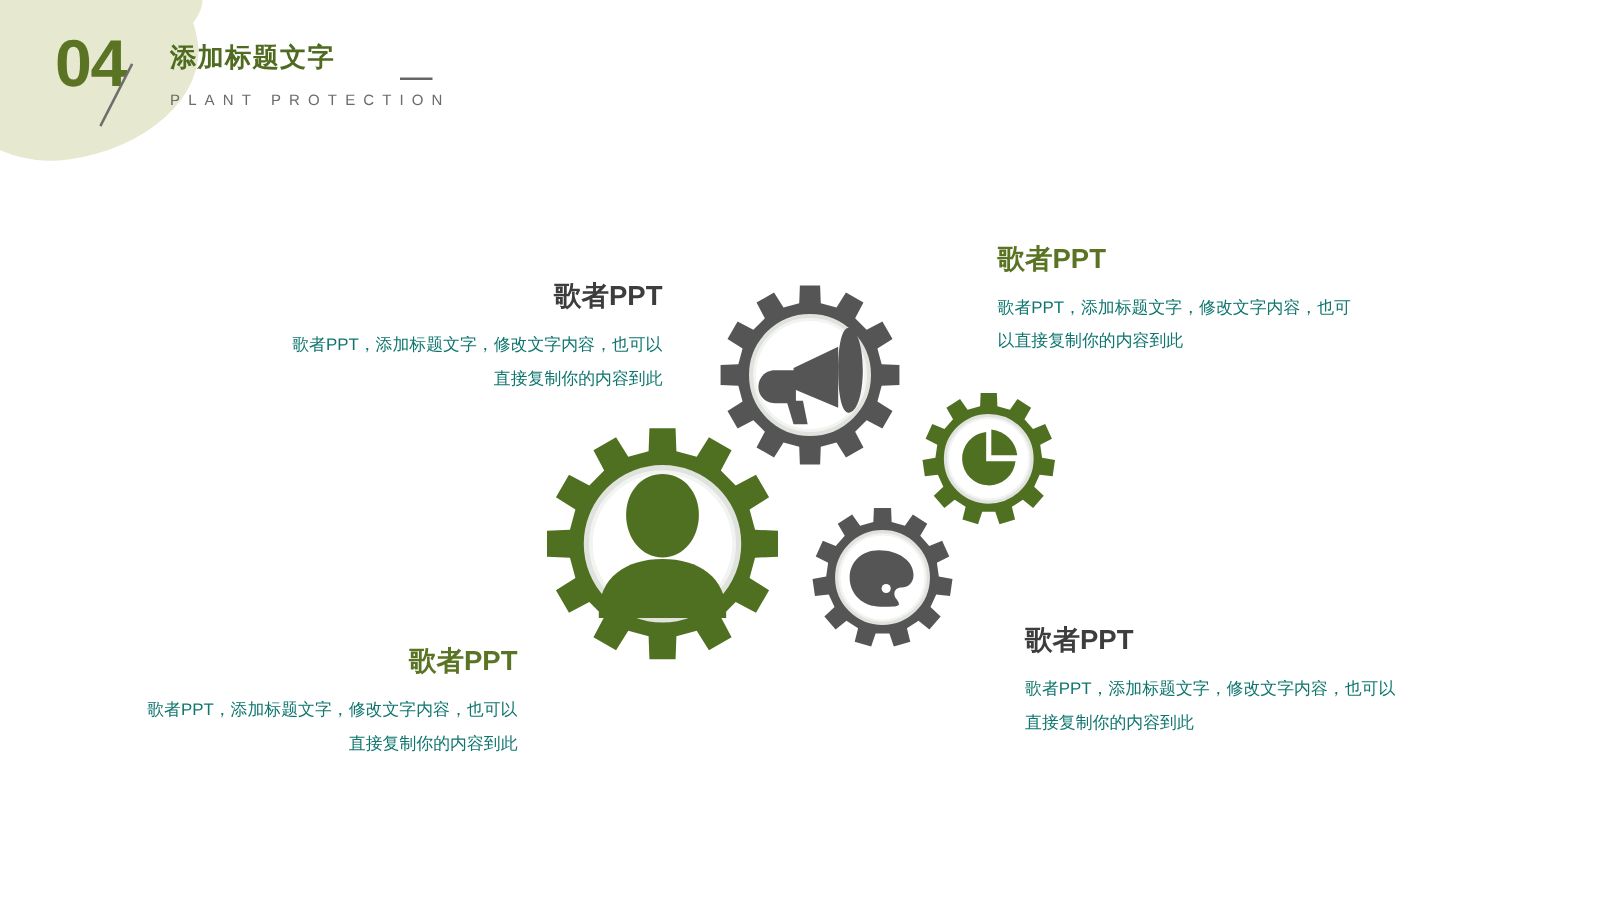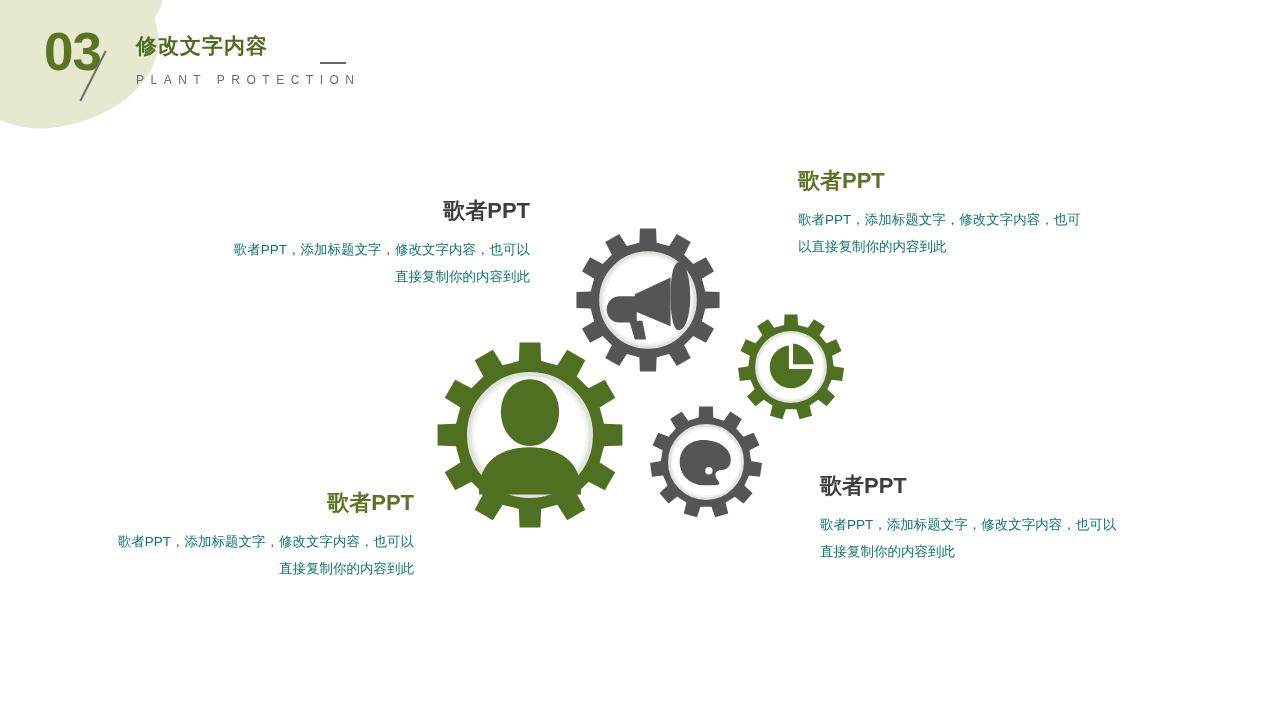--- a/index.html
+++ b/index.html
@@ -125,7 +125,7 @@
 <div id="header-blob"></div>
 <div id="header-blob2"></div>
 
-<div id="section-number">03</div>
+<div id="section-number">04</div>
 <div id="header-slash"></div>
 <div id="header-title">修改文字内容</div>
 <div id="header-subtitle">PLANT PROTECTION</div>

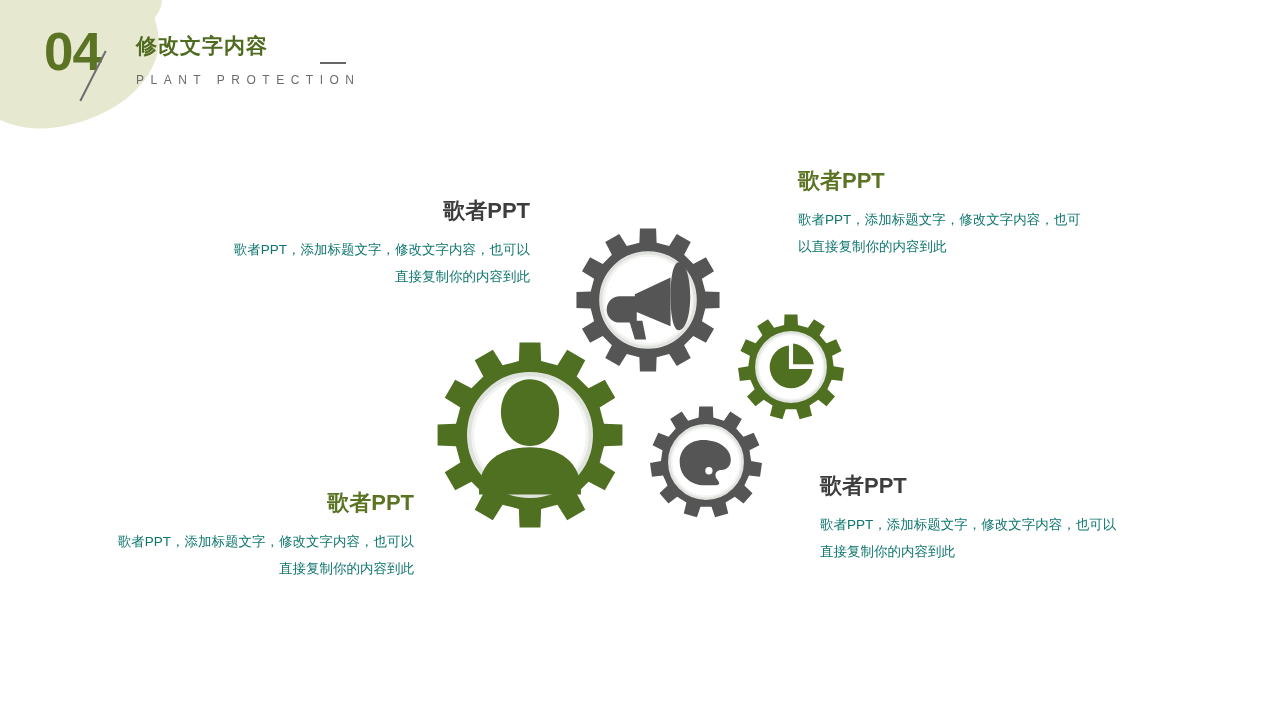--- a/index.html
+++ b/index.html
@@ -127,7 +127,7 @@
 
 <div id="section-number">04</div>
 <div id="header-slash"></div>
-<div id="header-title">修改文字内容</div>
+<div id="header-title">添加标题文字</div>
 <div id="header-subtitle">PLANT PROTECTION</div>
 <div id="header-dash"></div>
 

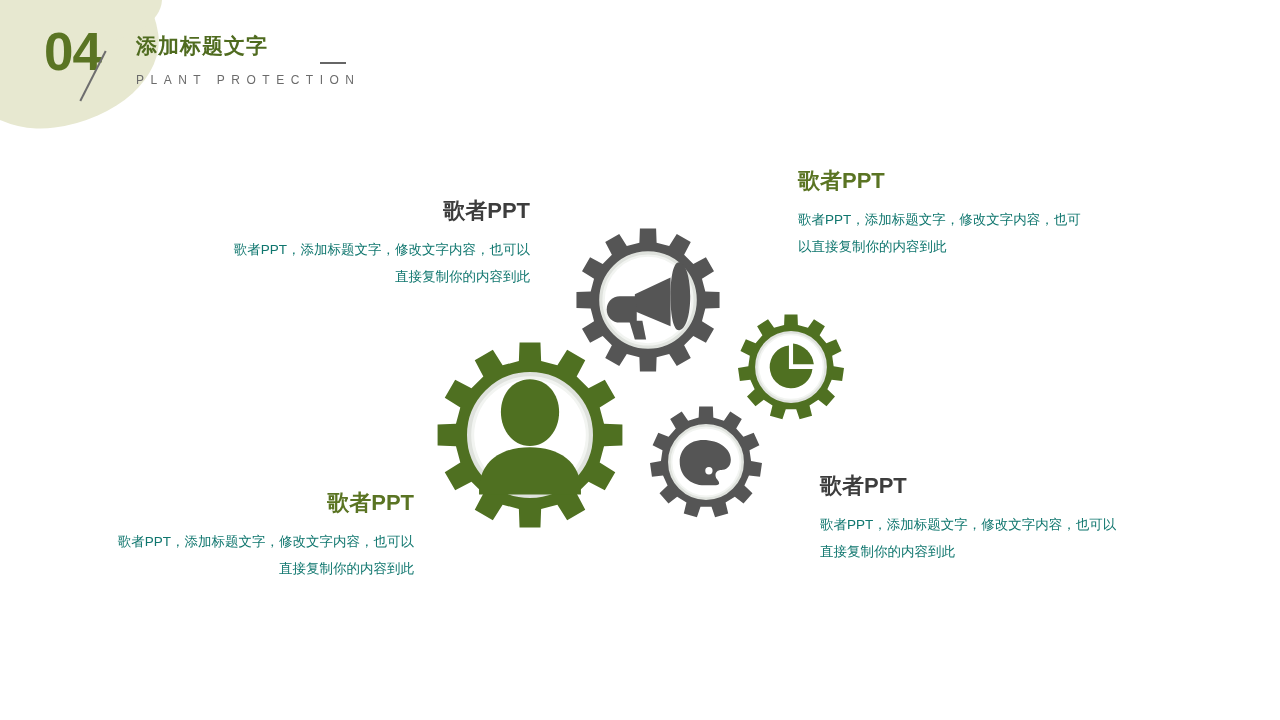--- a/index.html
+++ b/index.html
@@ -87,7 +87,7 @@
   }
 
   
-  .block { position: absolute; }
+  .block { position: absolute; margin-top: 26px; }
   .block-title {
     font-size: 22px;
     font-weight: bold;

